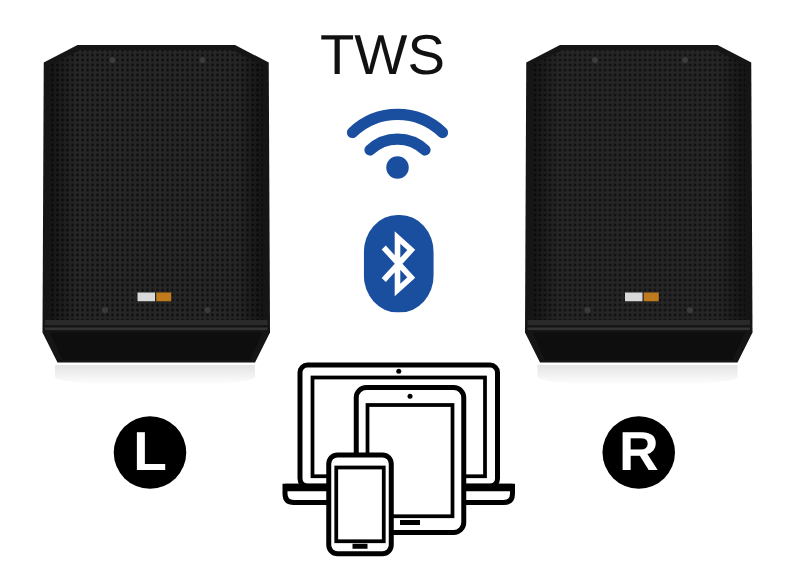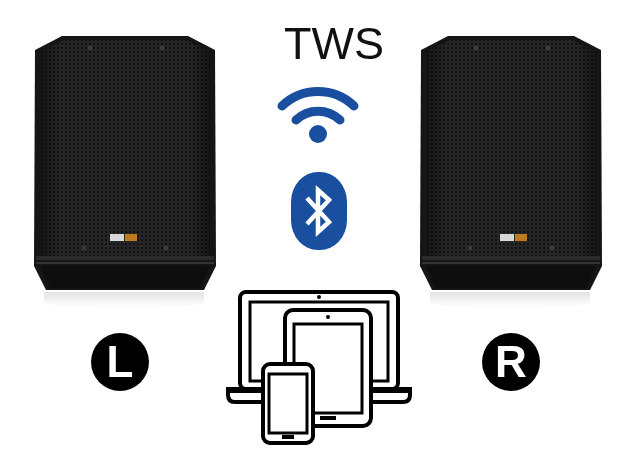--- a/index.html
+++ b/index.html
@@ -24,7 +24,7 @@
   }
   .title {
     position: absolute; left: 256px; top: 18px; width: 128px;
-    text-align: right; font-size: 45px; color: #111;
+    text-align: left; font-size: 45px; color: #111;
     font-family: "Liberation Sans", sans-serif; letter-spacing: 0px;
   }
 </style>

